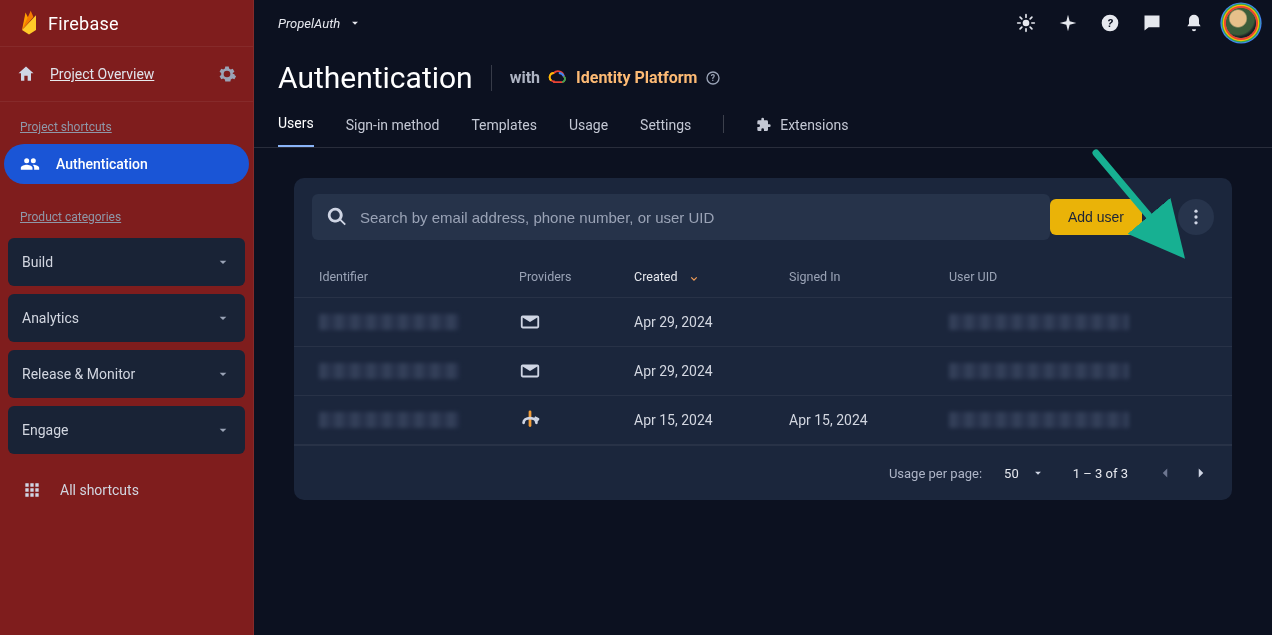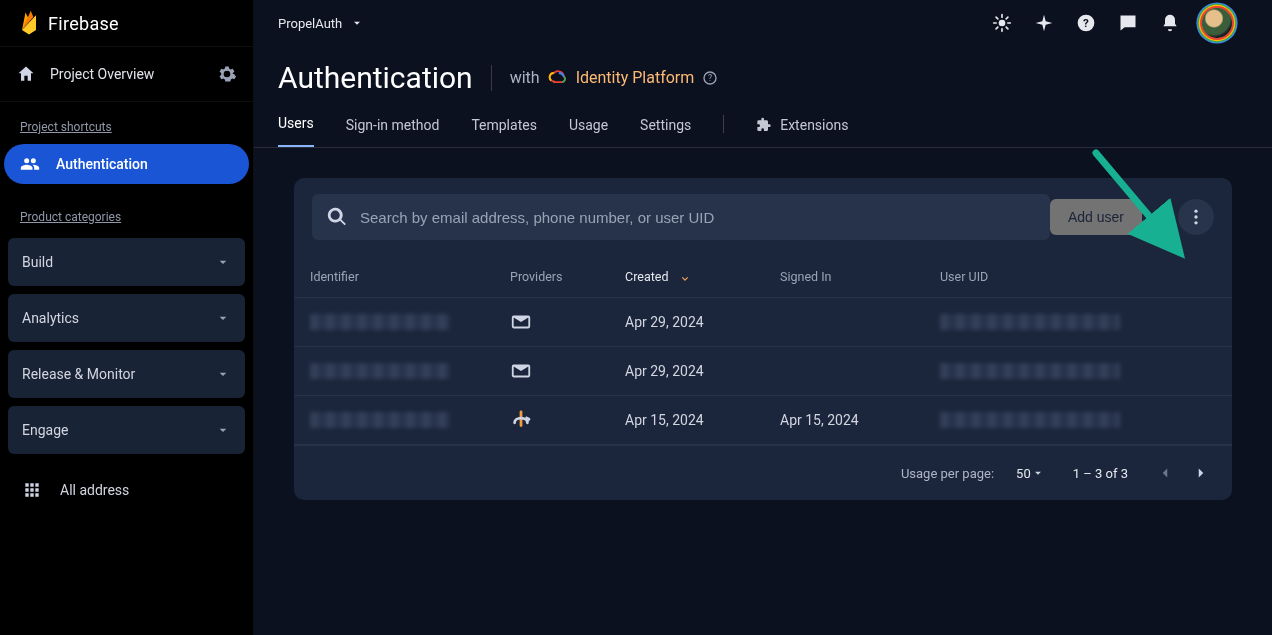--- a/index.html
+++ b/index.html
@@ -15,7 +15,7 @@
   
   .sidebar {
     width: 254px;
-    background: #000000;
+    background: #7f1d1d;
     border-right: 1px solid rgba(255,255,255,0.06);
     display: flex;
     flex-direction: column;

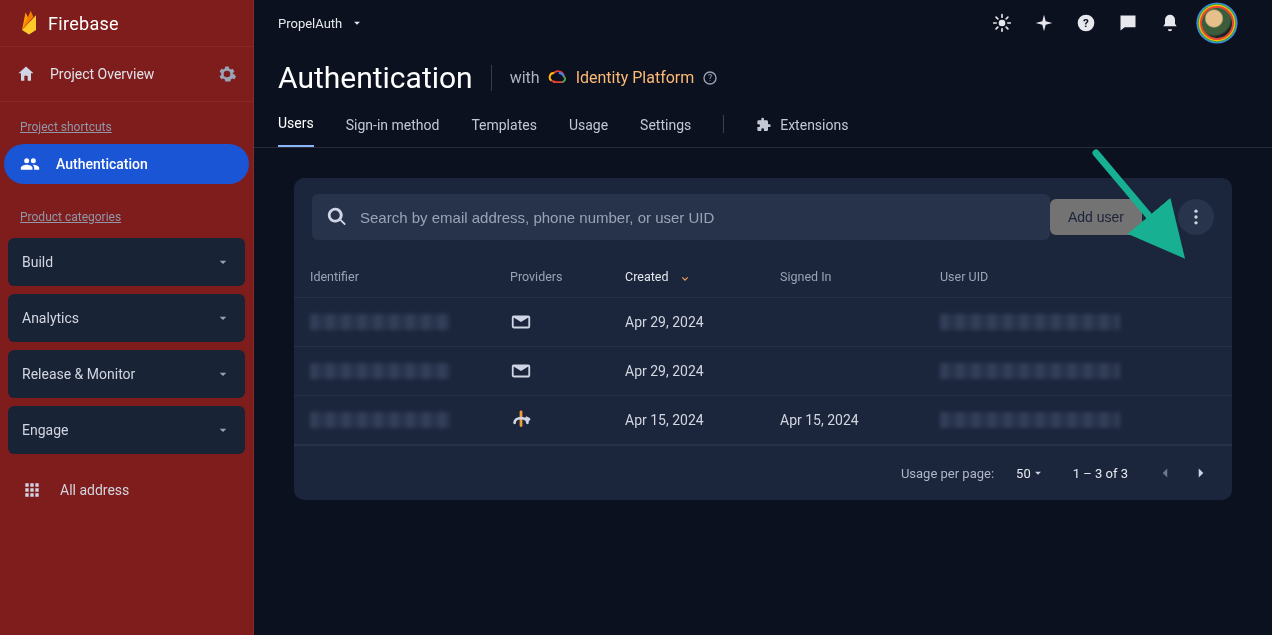--- a/index.html
+++ b/index.html
@@ -78,7 +78,8 @@
   .topbar {
     height: 46px;
     display:flex; 
-    padding: 0 40px 0 24px;
+    padding: 0 16px 0 24px;
+    font-style: italic;
   }
   .project-chip { display:flex; align-items:center; gap:8px; color:#e6e8ee; font-size:13px; cursor:pointer; }
   .topbar-spacer { flex:1; }

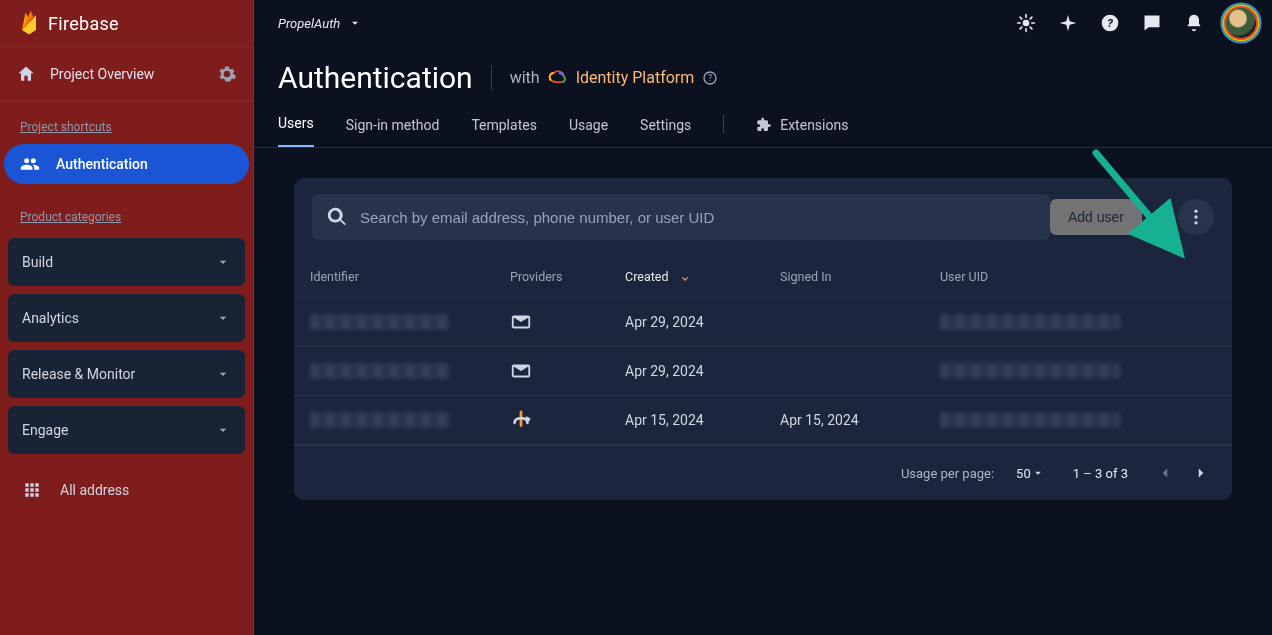--- a/index.html
+++ b/index.html
@@ -37,6 +37,7 @@
     gap: 14px;
     border-top: 1px solid rgba(255,255,255,0.06);
     border-bottom: 1px solid rgba(255,255,255,0.06);
+    text-decoration: underline;
   }
   .overview-left { display:flex; align-items:center; gap:14px; flex:1; }
   .overview-text { color: #e0e3ea; font-size: 14px; }

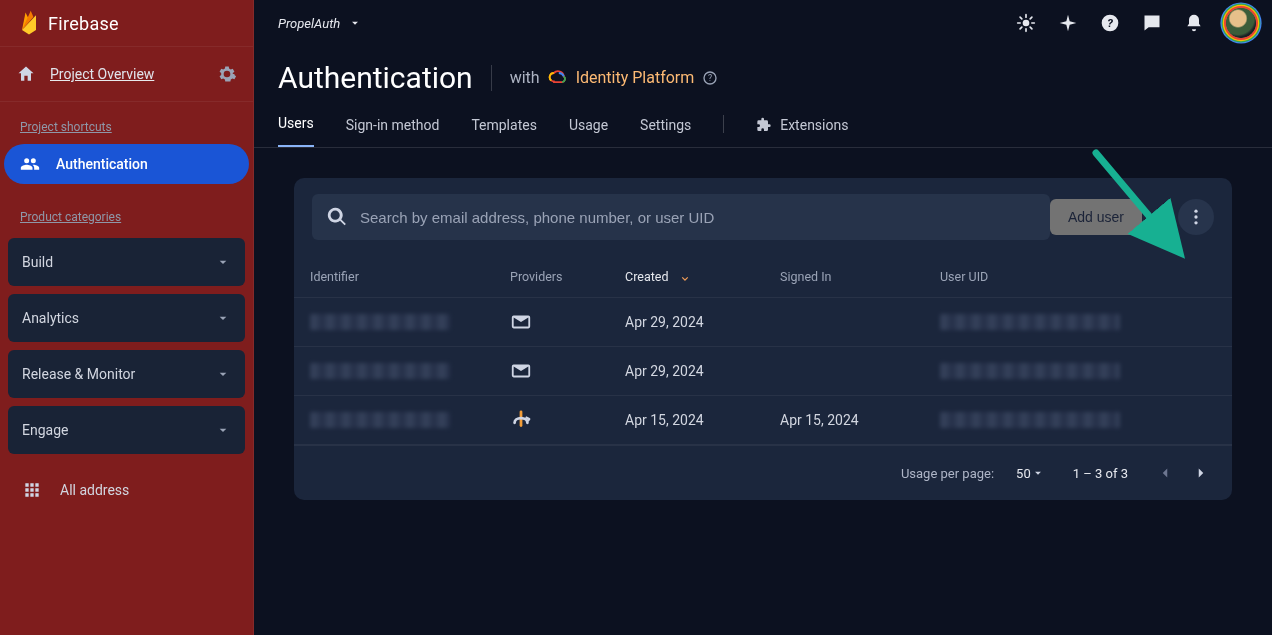--- a/index.html
+++ b/index.html
@@ -91,7 +91,7 @@
   }
   .page-title { font-size: 30px; font-weight:400; color:#fff; }
   .title-sep { width:1px; height:26px; background:rgba(255,255,255,0.18); }
-  .with-idp { display:flex; align-items:center; gap:8px; color:#adb3c2; font-size:16px; }
+  .with-idp { display:flex; align-items:center; gap:8px; color:#adb3c2; font-size:16px;font-weight:bold; }
   .idp-name { color:#fdba74; }
   .tabs {
     display:flex; align-items:flex-end; gap:32px;

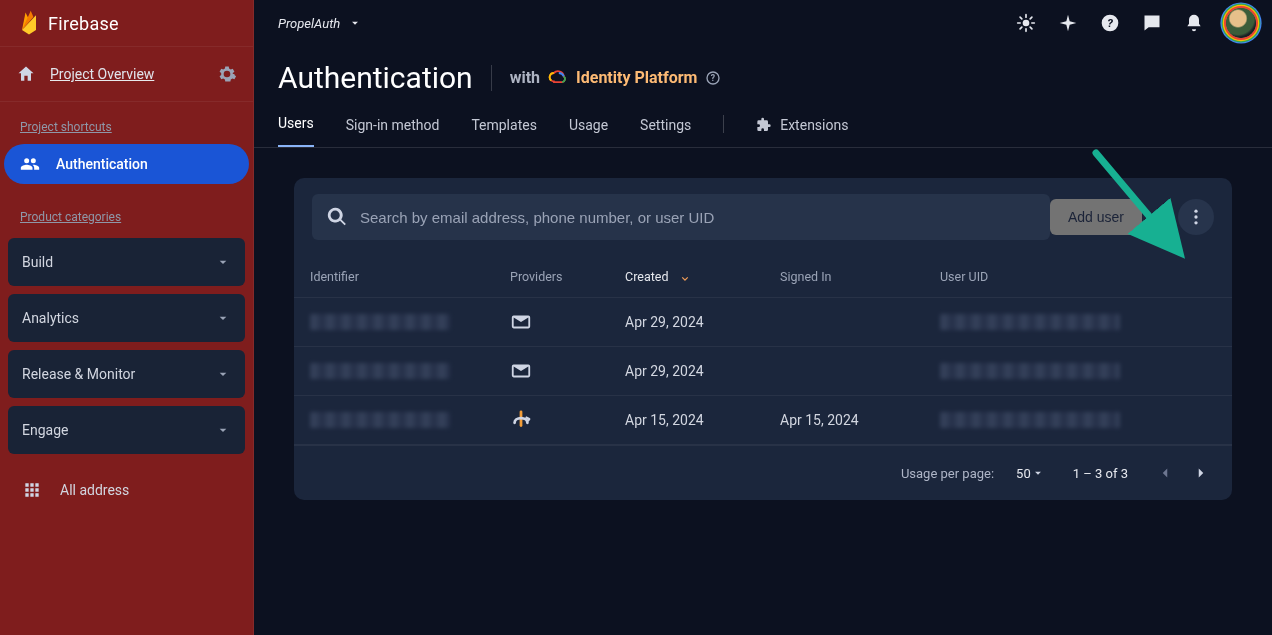--- a/index.html
+++ b/index.html
@@ -129,7 +129,7 @@
   }
   .search-input::placeholder { color:#9aa3b6; }
   .add-user-btn {
-    background:#737373; color:#1b2338;
+    background:#eab308; color:#1b2338;
     border:none; border-radius:6px;
     height:36px; padding: 0 18px;
     font-size:14px; font-weight:500;

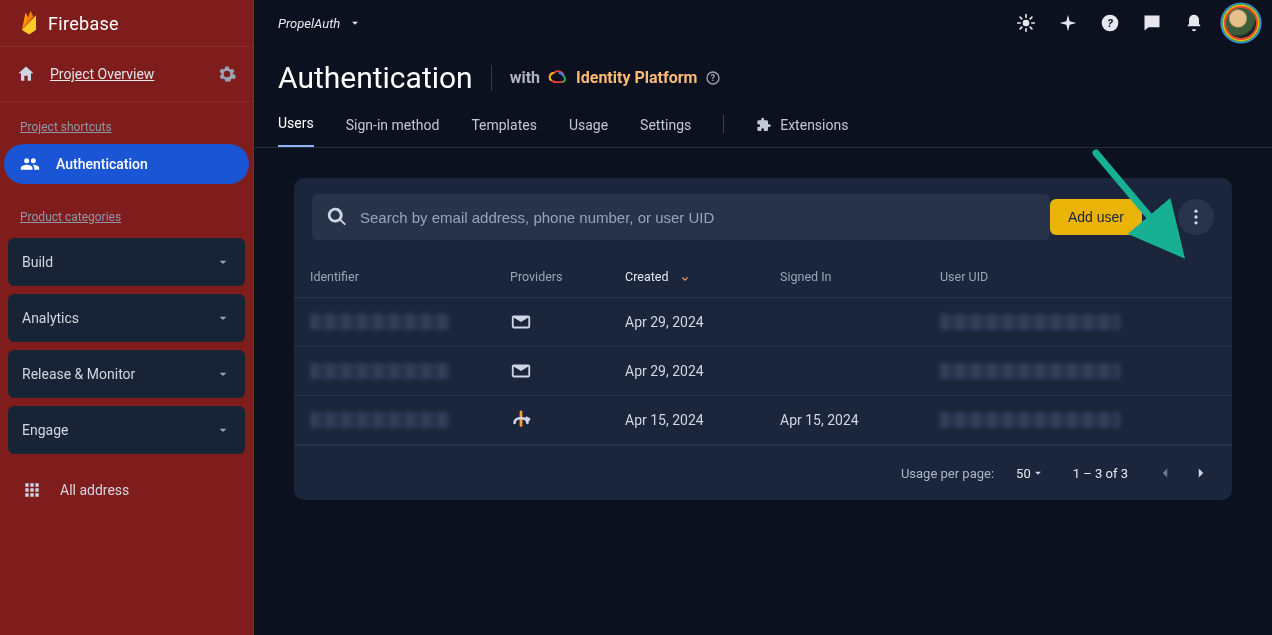--- a/index.html
+++ b/index.html
@@ -145,7 +145,7 @@
     display:grid;
     grid-template-columns: 200px 115px 155px 160px 1fr;
     align-items:center;
-    padding: 0 16px;
+    padding: 0 25px;
   }
   .table-head {
     height: 42px;

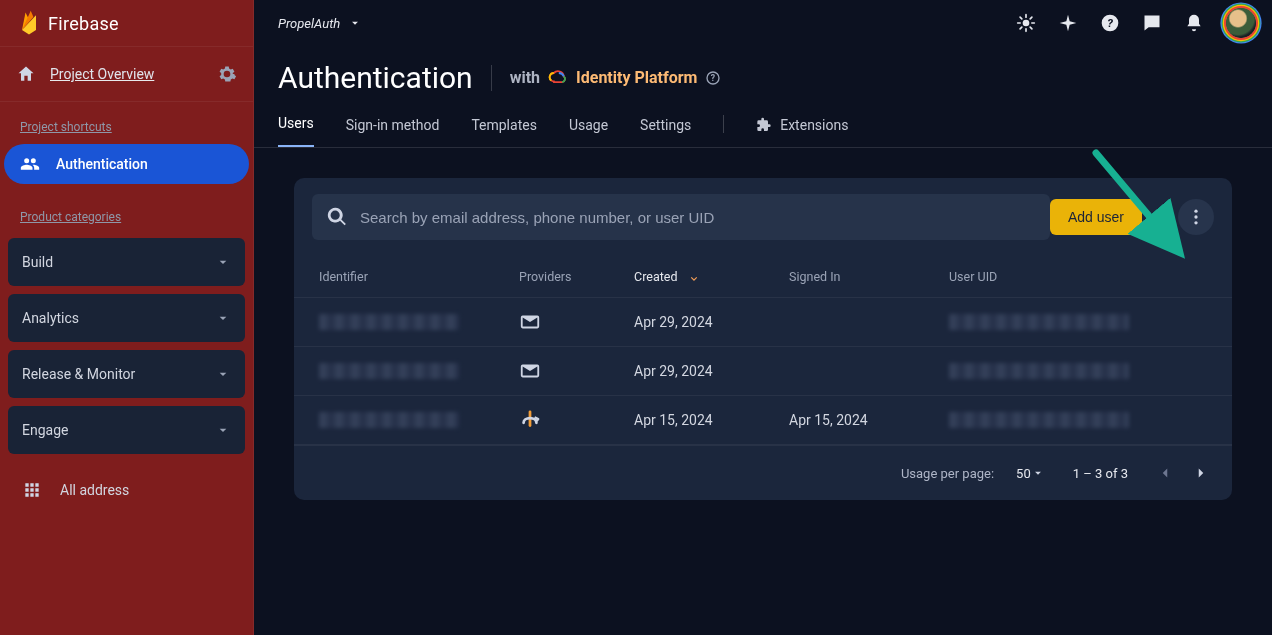--- a/index.html
+++ b/index.html
@@ -178,7 +178,7 @@
     border-top:1px solid rgba(255,255,255,0.06);
   }
   .rpp { display:flex; align-items:center; gap:22px; }
-  .rpp-select { display:flex; align-items:center; gap:0; color:#e6e8ee; cursor:pointer; }
+  .rpp-select { display:flex; align-items:center; gap:12px; color:#e6e8ee; cursor:pointer; }
   .page-range { color:#e6e8ee; }
   .page-arrows { display:flex; align-items:center; gap:18px; }
   .avatar {

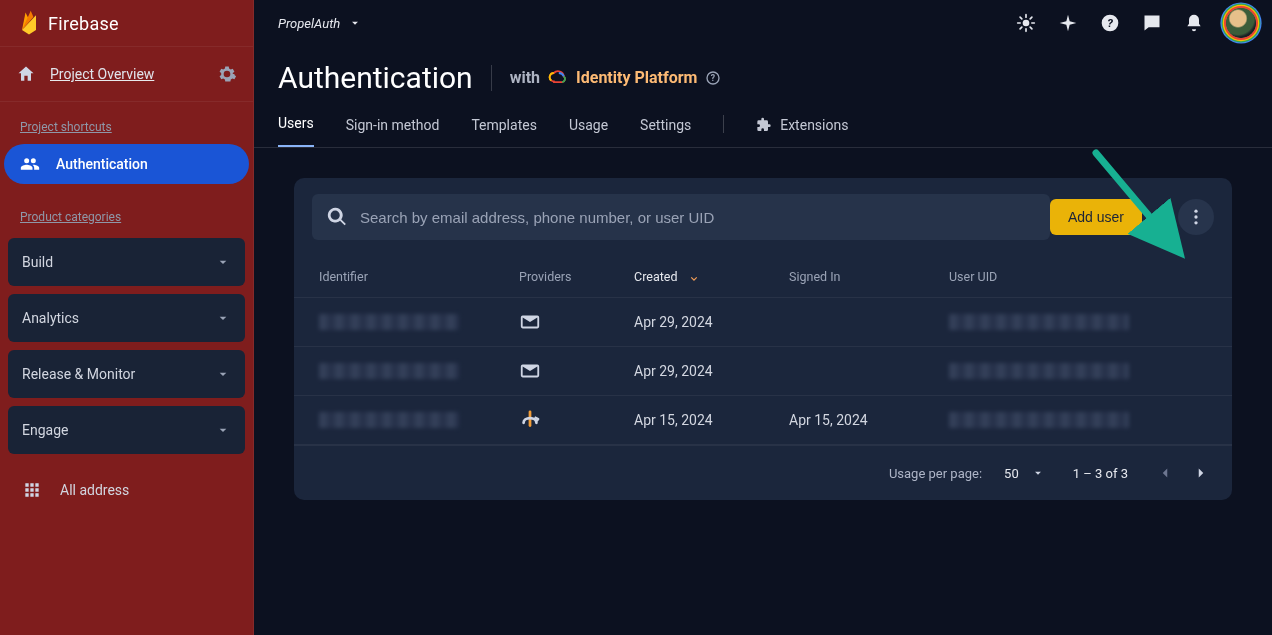--- a/index.html
+++ b/index.html
@@ -254,7 +254,7 @@
     <svg width="20" height="20" viewBox="0 0 24 24" fill="#cfd5e4">
         <path d="M4 4h4v4H4zm6 0h4v4h-4zm6 0h4v4h-4zM4 10h4v4H4zm6 0h4v4h-4zm6 0h4v4h-4zM4 16h4v4H4zm6 0h4v4h-4zm6 0h4v4h-4z"></path>
       </svg>
-    <span>All address</span>
+    <span>All shortcuts</span>
   </div>
 </aside>
 

